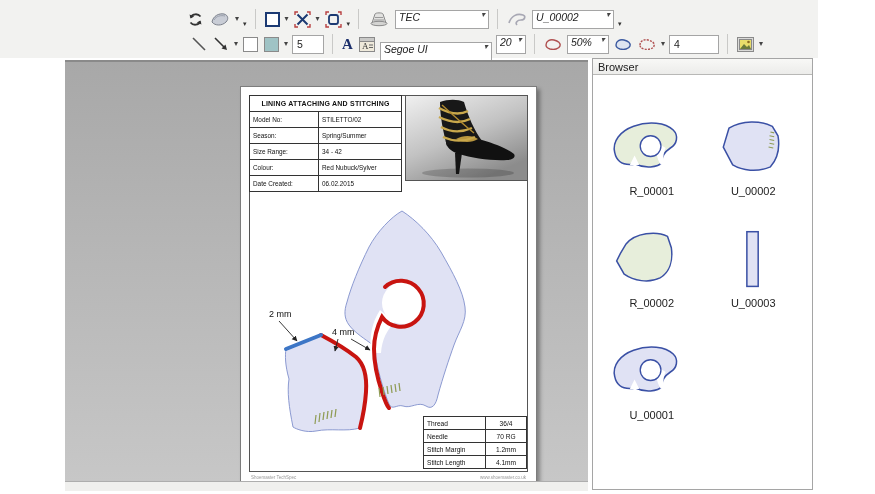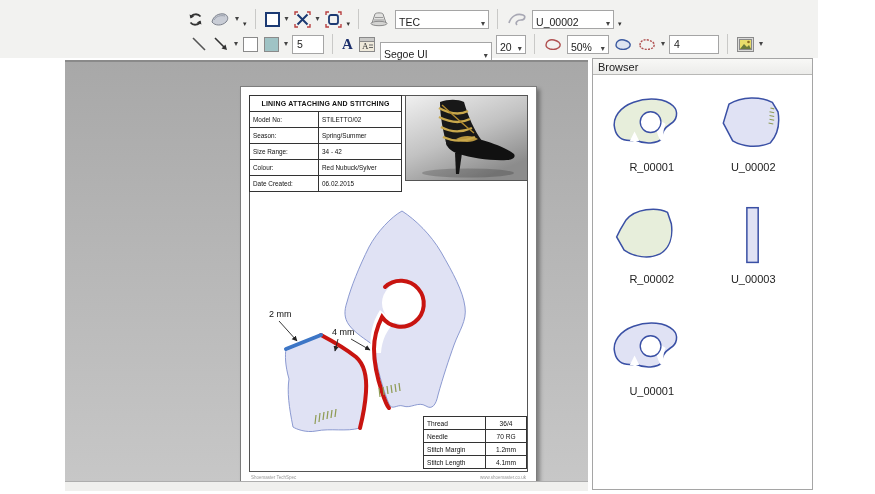--- a/index.html
+++ b/index.html
@@ -14,8 +14,8 @@
   .sep{width:1px;height:20px;background:#c9c9c7;margin:0 4px;}
   .arr{font-size:8px;color:#444;line-height:1;}
   .mini{font-size:7px;color:#333;align-self:flex-end;margin-bottom:2px;}
-  .combo{display:flex;align-items:flex-end;background:#fff;border:1px solid #a5a5a5;height:17px;
-         font-size:10.5px;color:#222;padding:0 3px;}
+  .combo{display:flex;align-items:flex-start;background:#fff;border:1px solid #a5a5a5;height:17px;
+         font-size:10.5px;color:#222;padding:0 3px;font-style:italic;}
   .combo .arr{margin-left:auto;padding-left:5px;}
   .field{background:#fff;border:1px solid #a5a5a5;height:17px;font-size:10.5px;color:#222;
          display:flex;align-items:center;padding:0 4px;}

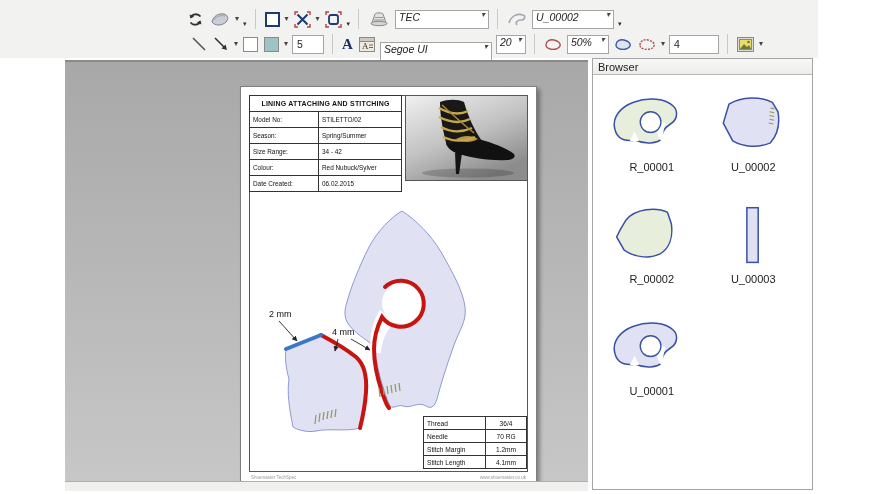--- a/index.html
+++ b/index.html
@@ -50,7 +50,7 @@
          border:1px solid #a5a5a5;box-sizing:border-box;}
   .panel-hd{height:15px;background:linear-gradient(#f8f8f6,#ececea);border-bottom:1px solid #b8b8b6;
             font-size:11px;color:#222;display:flex;align-items:center;padding:0 5px;}
-  .grid{display:grid;grid-template-columns:1fr 1fr;padding:16px 8px 0 8px;row-gap:30px;}
+  .grid{display:grid;grid-template-columns:1fr 1fr;padding:40px 8px 0 8px;row-gap:30px;}
   .cell{display:flex;flex-direction:column;align-items:center;gap:4px;}
   .cell .lbl{font-size:11px;color:#222;}
   

